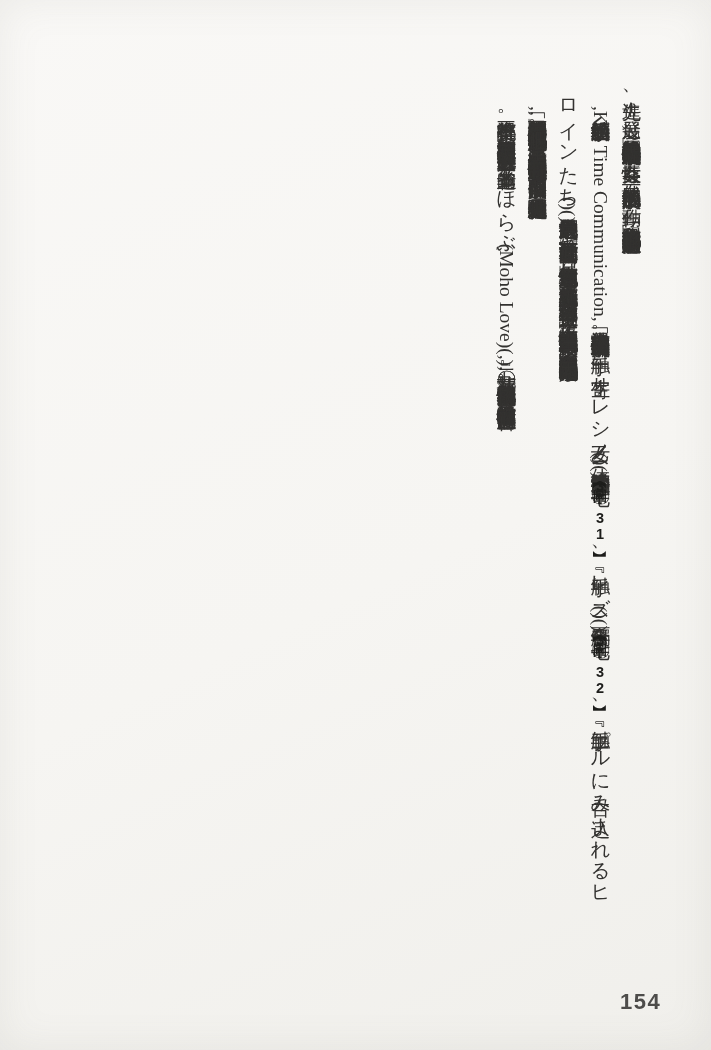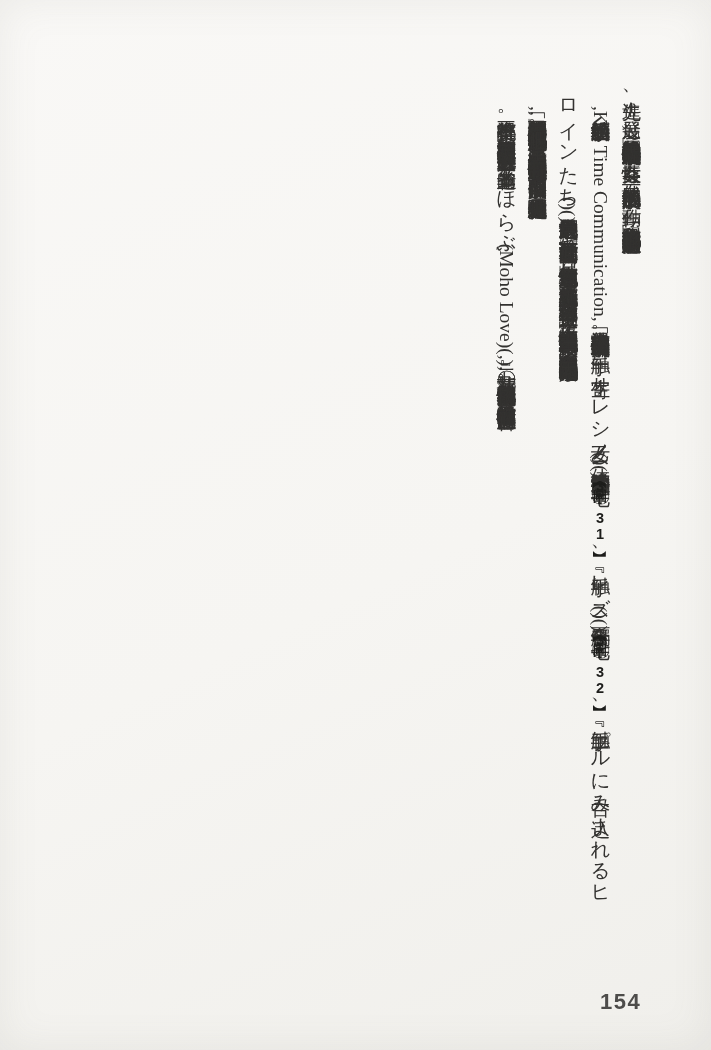--- a/index.html
+++ b/index.html
@@ -50,7 +50,7 @@
   }
   .page-number {
     position: absolute;
-    left: 600px;
+    left: 620px;
     top: 989px;
     font-family: "Liberation Sans", "DejaVu Sans", sans-serif;
     font-weight: bold;

